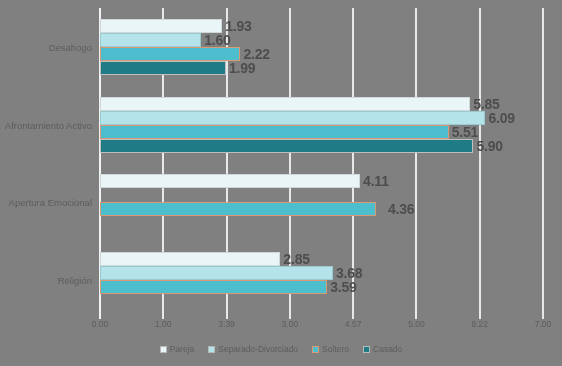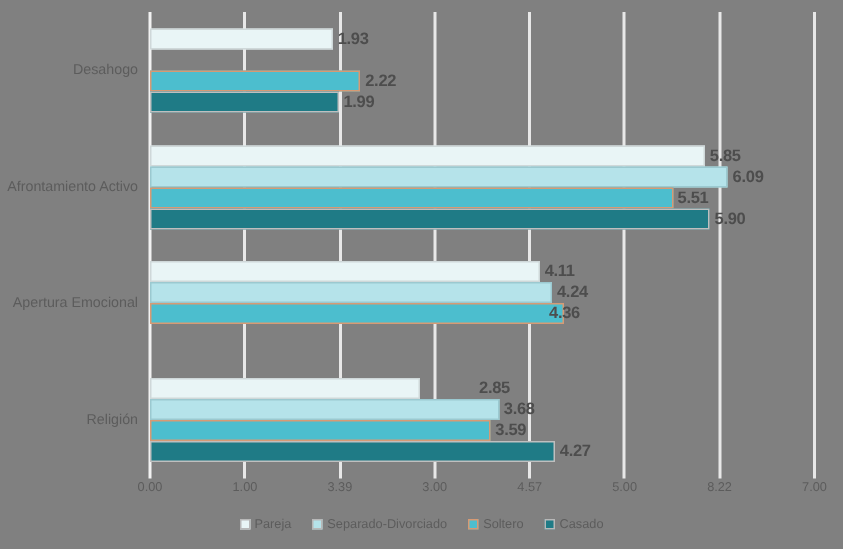--- a/index.html
+++ b/index.html
@@ -65,7 +65,7 @@
     position: absolute;
     top: 50%;
     transform: translateY(-50%);
-    font-size: 11px;
+    font-size: 14px;
     font-weight: bold;
     color: #4d4d4d;
     white-space: nowrap;

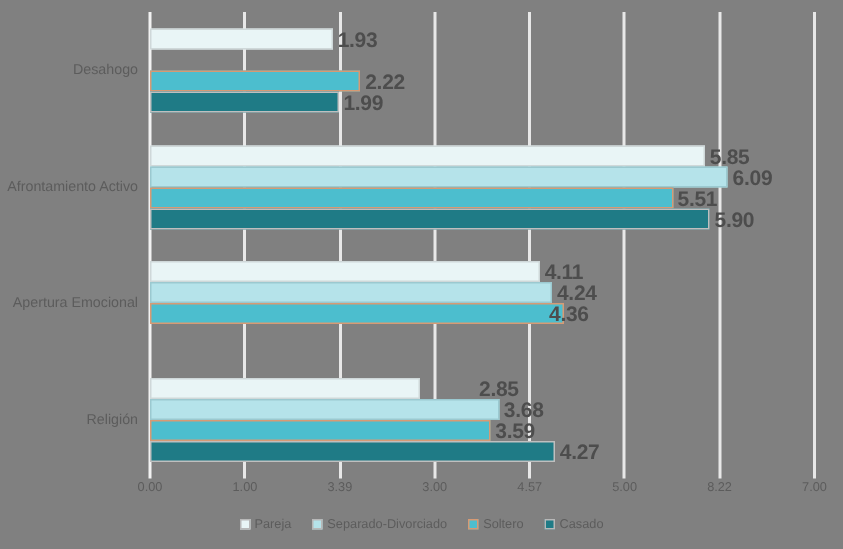--- a/index.html
+++ b/index.html
@@ -164,6 +164,10 @@
             <div class="bar s0" style="width: 122.141px;"></div>
             <div class="bar-label" style="left: 125.141px;">1.93</div>
           </div>
+          <div class="bar-row" style="top: 24.875px; right: 0px;">
+            <div class="bar s1" style="width: 101.257px;"></div>
+            <div class="bar-label" style="left: 104.257px;">1.60</div>
+          </div>
           <div class="bar-row" style="top: 38.875px; right: 0px;">
             <div class="bar s2" style="width: 140.494px;"></div>
             <div class="bar-label" style="left: 143.494px;">2.22</div>

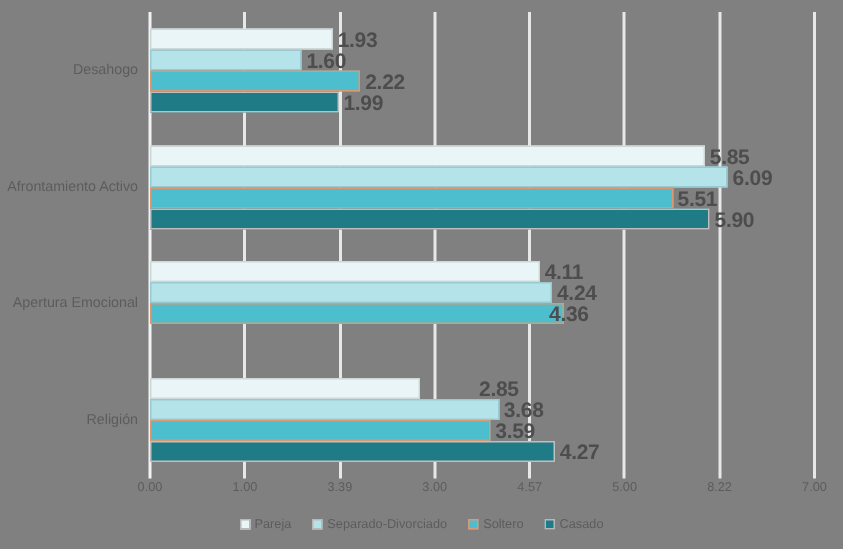--- a/index.html
+++ b/index.html
@@ -200,10 +200,6 @@
             <div class="bar s0" style="width: 260.104px;"></div>
             <div class="bar-label" style="left: 263.104px;">4.11</div>
           </div>
-          <div class="bar-row" style="top: 24.875px; right: 0px;">
-            <div class="bar s1" style="width: 268.331px;"></div>
-            <div class="bar-label" style="left: 271.331px;">4.24</div>
-          </div>
           <div class="bar-row" style="top: 38.875px; right: 0px;">
             <div class="bar s2" style="width: 275.926px;"></div>
             <div class="bar-label" style="left: 266px;">4.36</div>

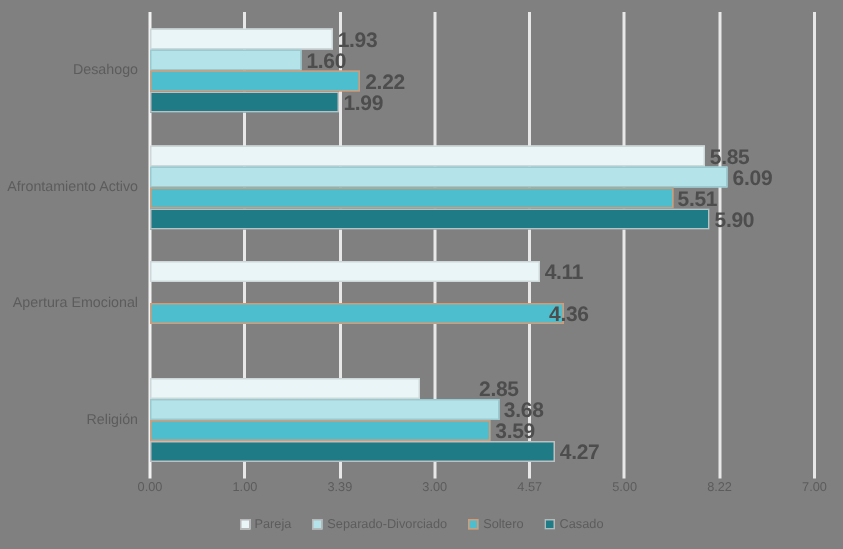--- a/index.html
+++ b/index.html
@@ -202,7 +202,7 @@
           </div>
           <div class="bar-row" style="top: 38.875px; right: 0px;">
             <div class="bar s2" style="width: 275.926px;"></div>
-            <div class="bar-label" style="left: 266px;">4.36</div>
+            <div class="bar-label" style="left: 288px;">4.36</div>
           </div>
         </div>
         <div class="bar-group" style="top: 233.25px; height: 77.75px;">

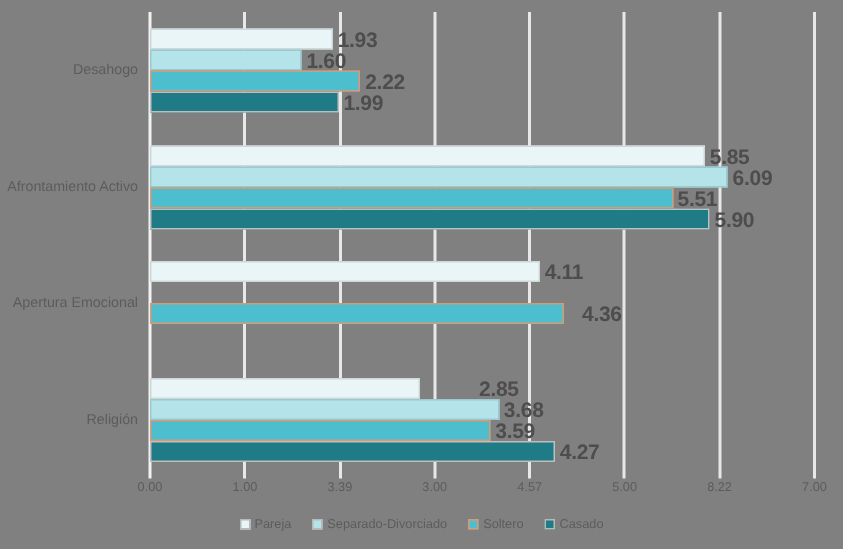--- a/index.html
+++ b/index.html
@@ -208,7 +208,7 @@
         <div class="bar-group" style="top: 233.25px; height: 77.75px;">
           <div class="bar-row" style="top: 10.875px; right: 0px;">
             <div class="bar s0" style="width: 180.364px;"></div>
-            <div class="bar-label" style="left: 183.364px; margin-left: 36px;">2.85</div>
+            <div class="bar-label" style="left: 183.364px;">2.85</div>
           </div>
           <div class="bar-row" style="top: 24.875px; right: 0px;">
             <div class="bar s1" style="width: 232.891px;"></div>

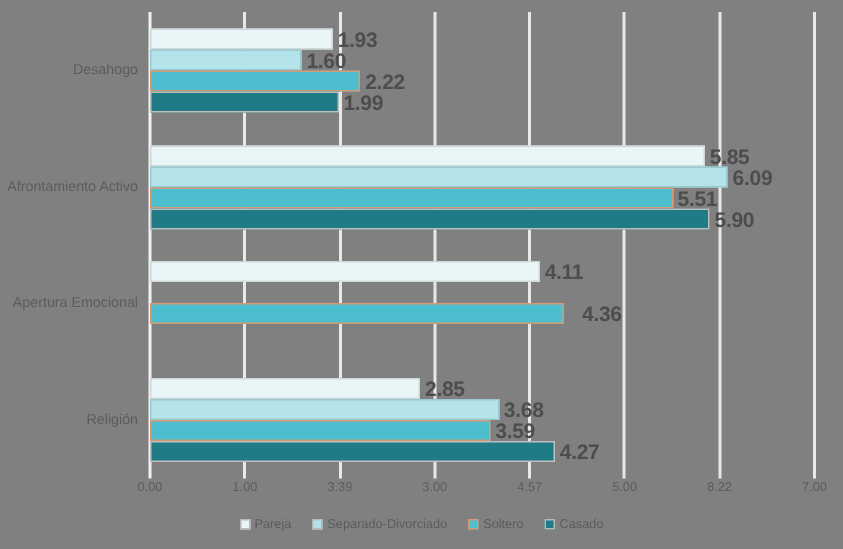--- a/index.html
+++ b/index.html
@@ -218,10 +218,6 @@
             <div class="bar s2" style="width: 227.196px;"></div>
             <div class="bar-label" style="left: 230.196px;">3.59</div>
           </div>
-          <div class="bar-row" style="top: 52.875px; right: 0px;">
-            <div class="bar s3" style="width: 270.23px;"></div>
-            <div class="bar-label" style="left: 273.23px;">4.27</div>
-          </div>
         </div>
       </div>
   </div>

